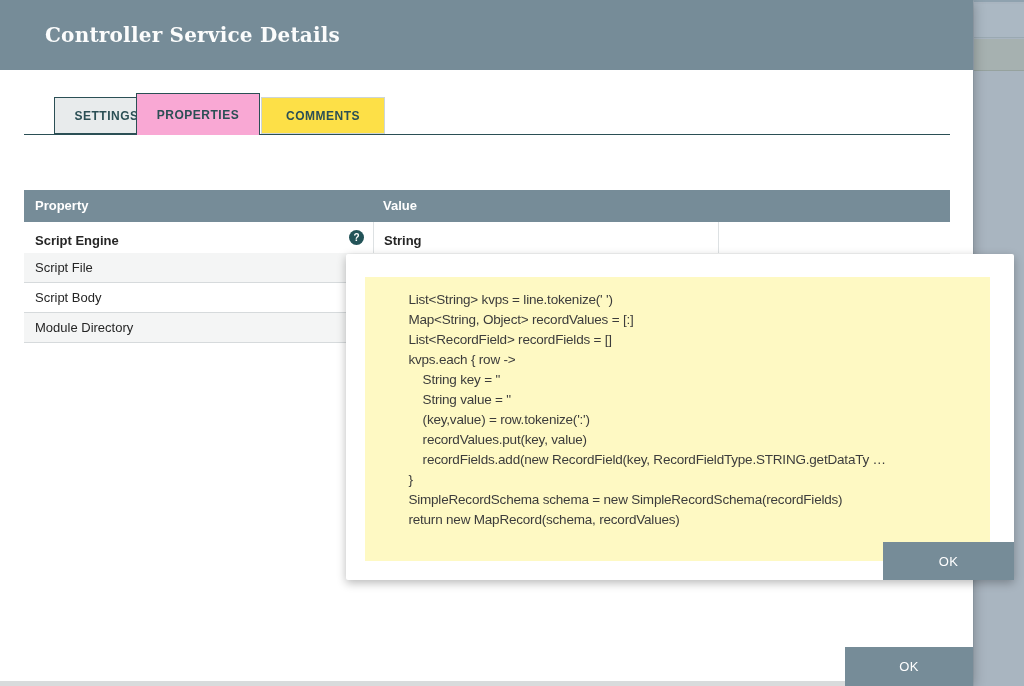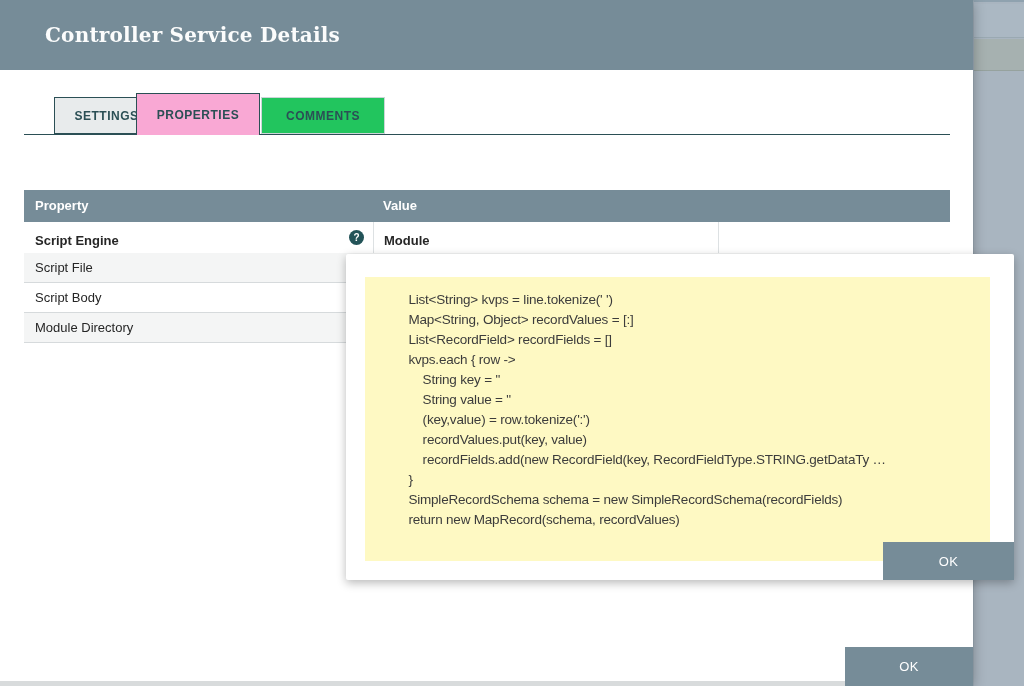--- a/index.html
+++ b/index.html
@@ -33,7 +33,7 @@
   .tab-properties { left: 136px; top: 93px; width: 124px; height: 42px;
                     background: #f9a8d4; border: 1px solid #2b4f55; border-bottom: none; z-index: 3; }
   .tab-comments   { left: 261px; top: 97px; width: 124px; height: 37px;
-                    background: #22c55e; border: 1px solid #ccd5d8; }
+                    background: #fde047; border: 1px solid #ccd5d8; }
   .tabs-underline { position: absolute; left: 24px; top: 134px; width: 926px; height: 1px;
                     background: #2b4f55; z-index: 2; }
 

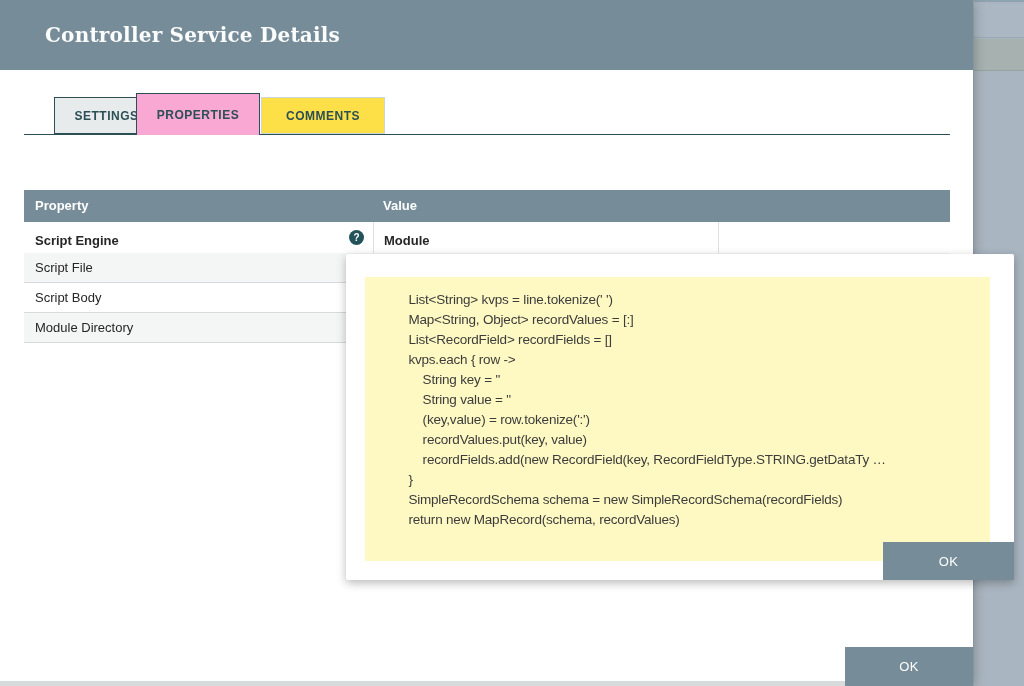--- a/index.html
+++ b/index.html
@@ -122,7 +122,7 @@
       <span class="prop-name req">Script Engine</span>
       <span class="help-icon">?</span>
       <span class="cell-divider-1"></span>
-      <span class="prop-value">Module</span>
+      <span class="prop-value">String</span>
       <span class="cell-divider-2"></span>
     </div>
 

